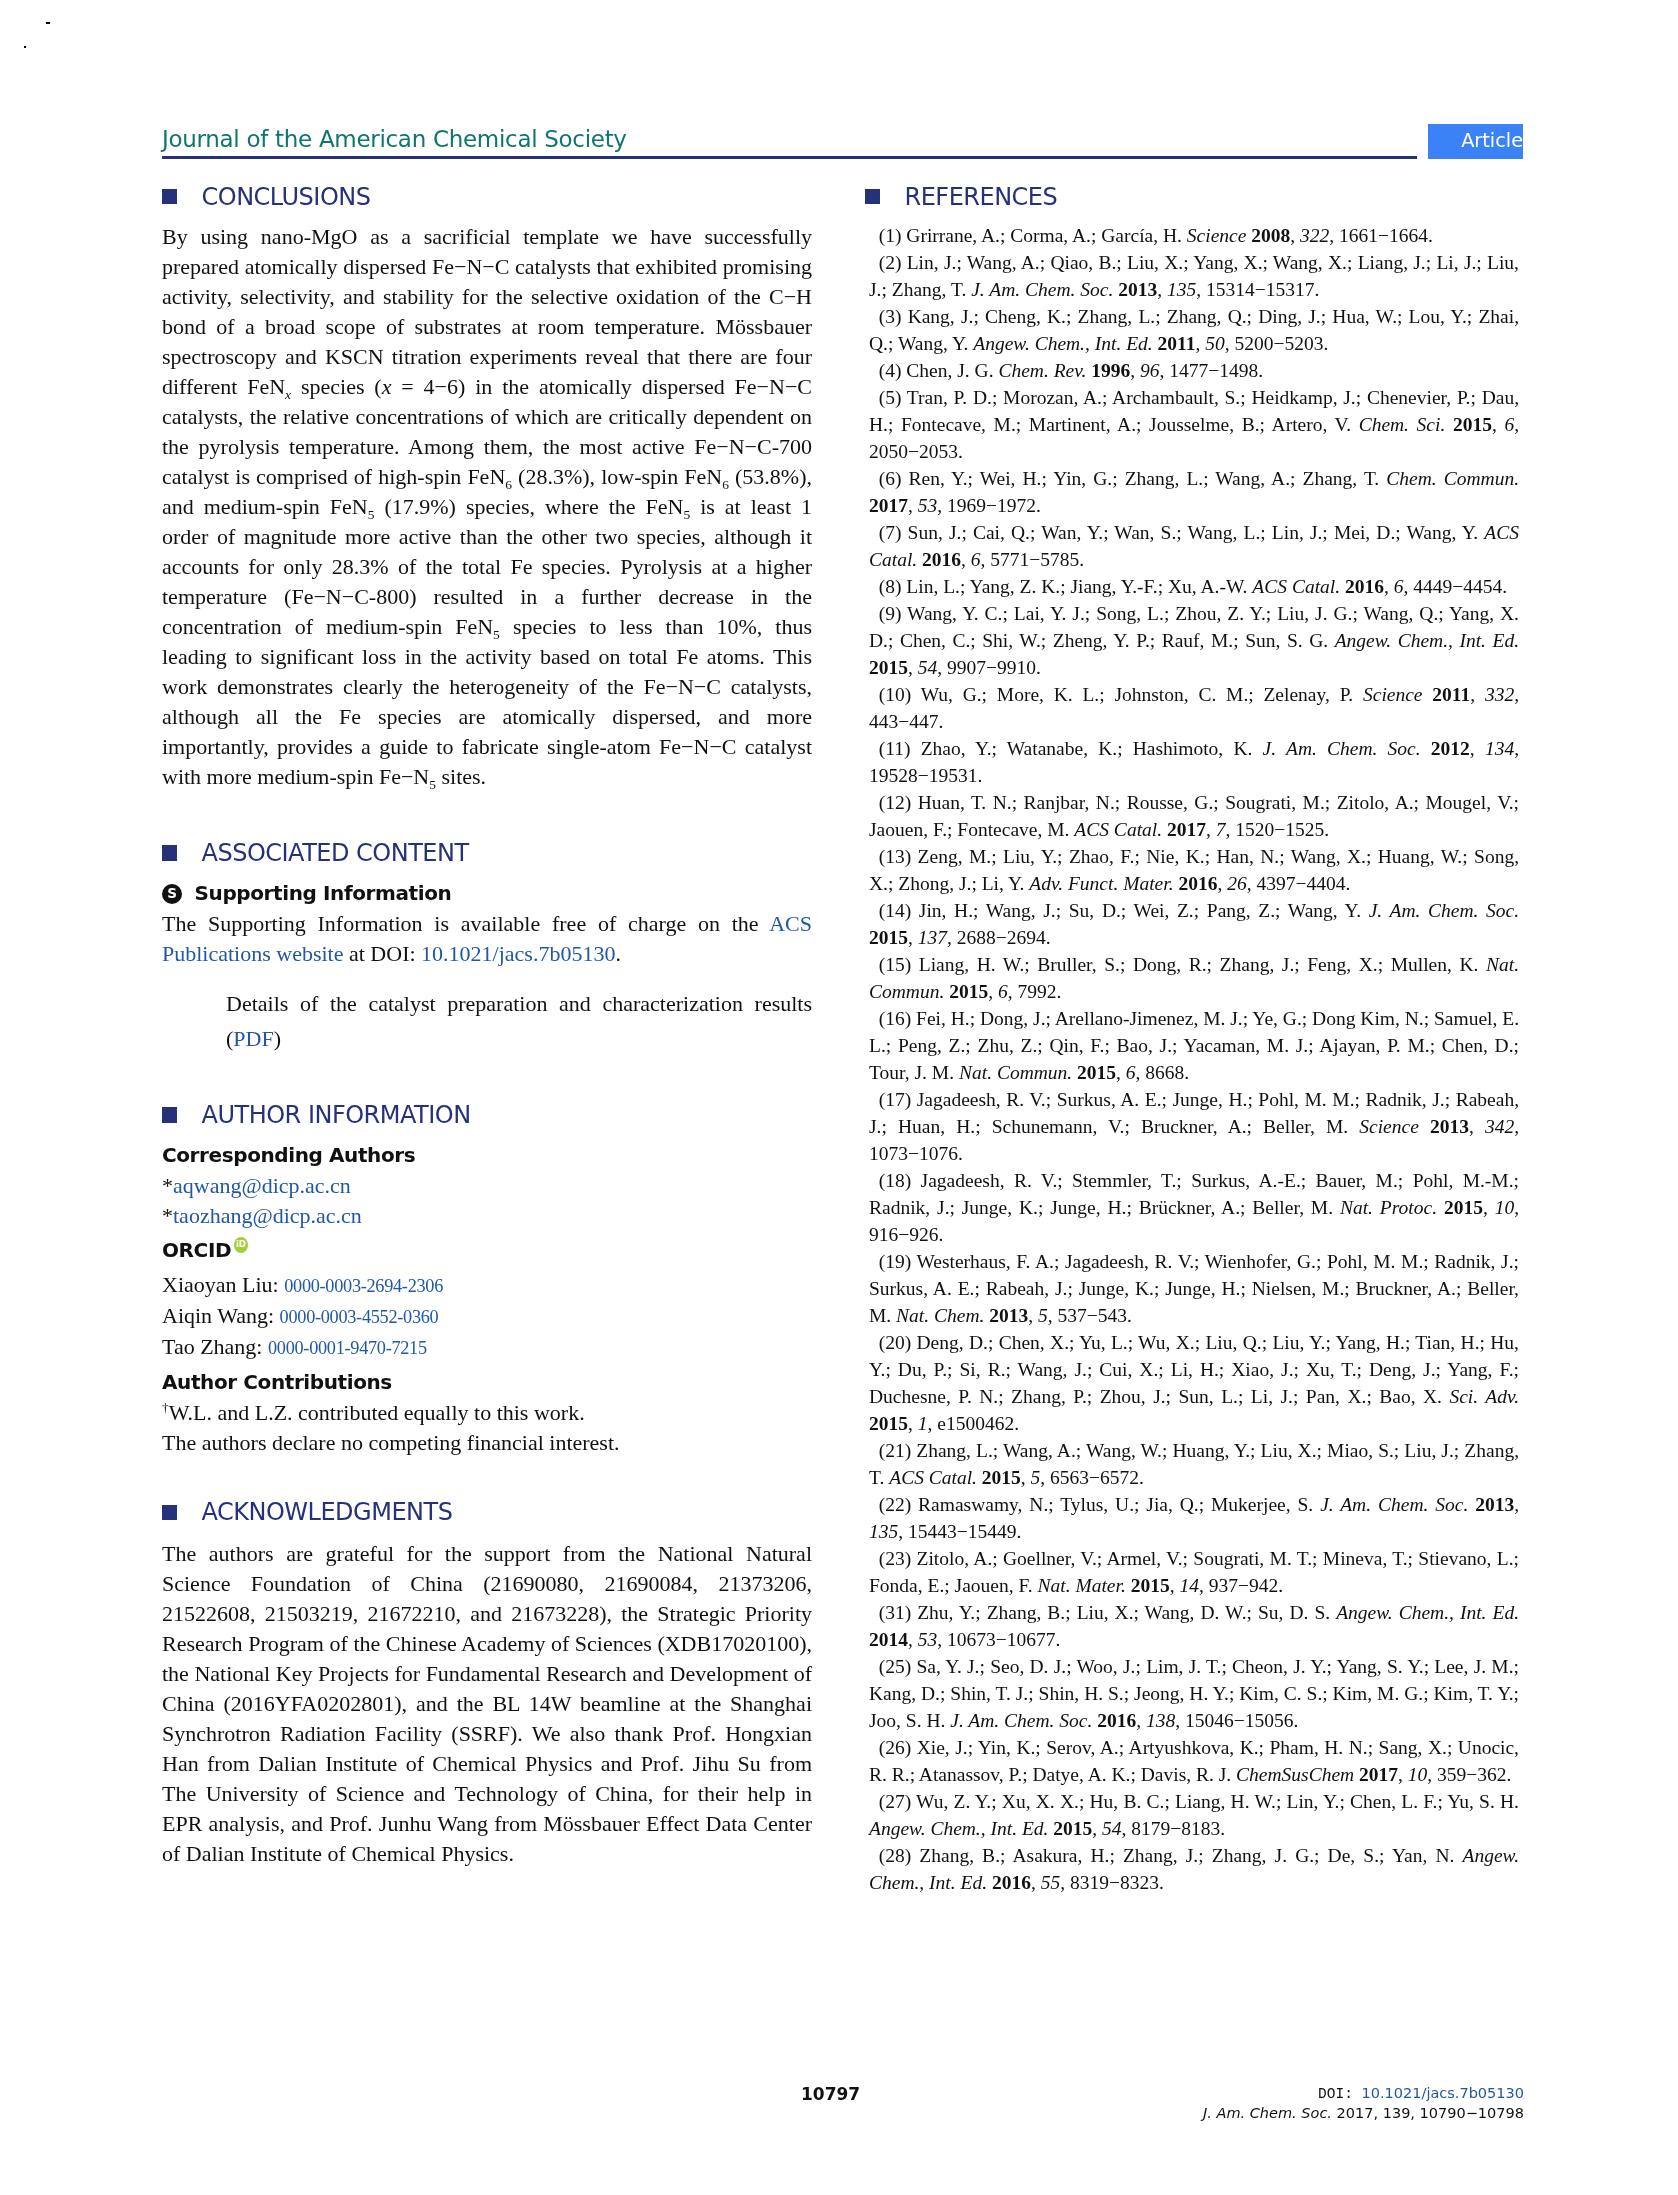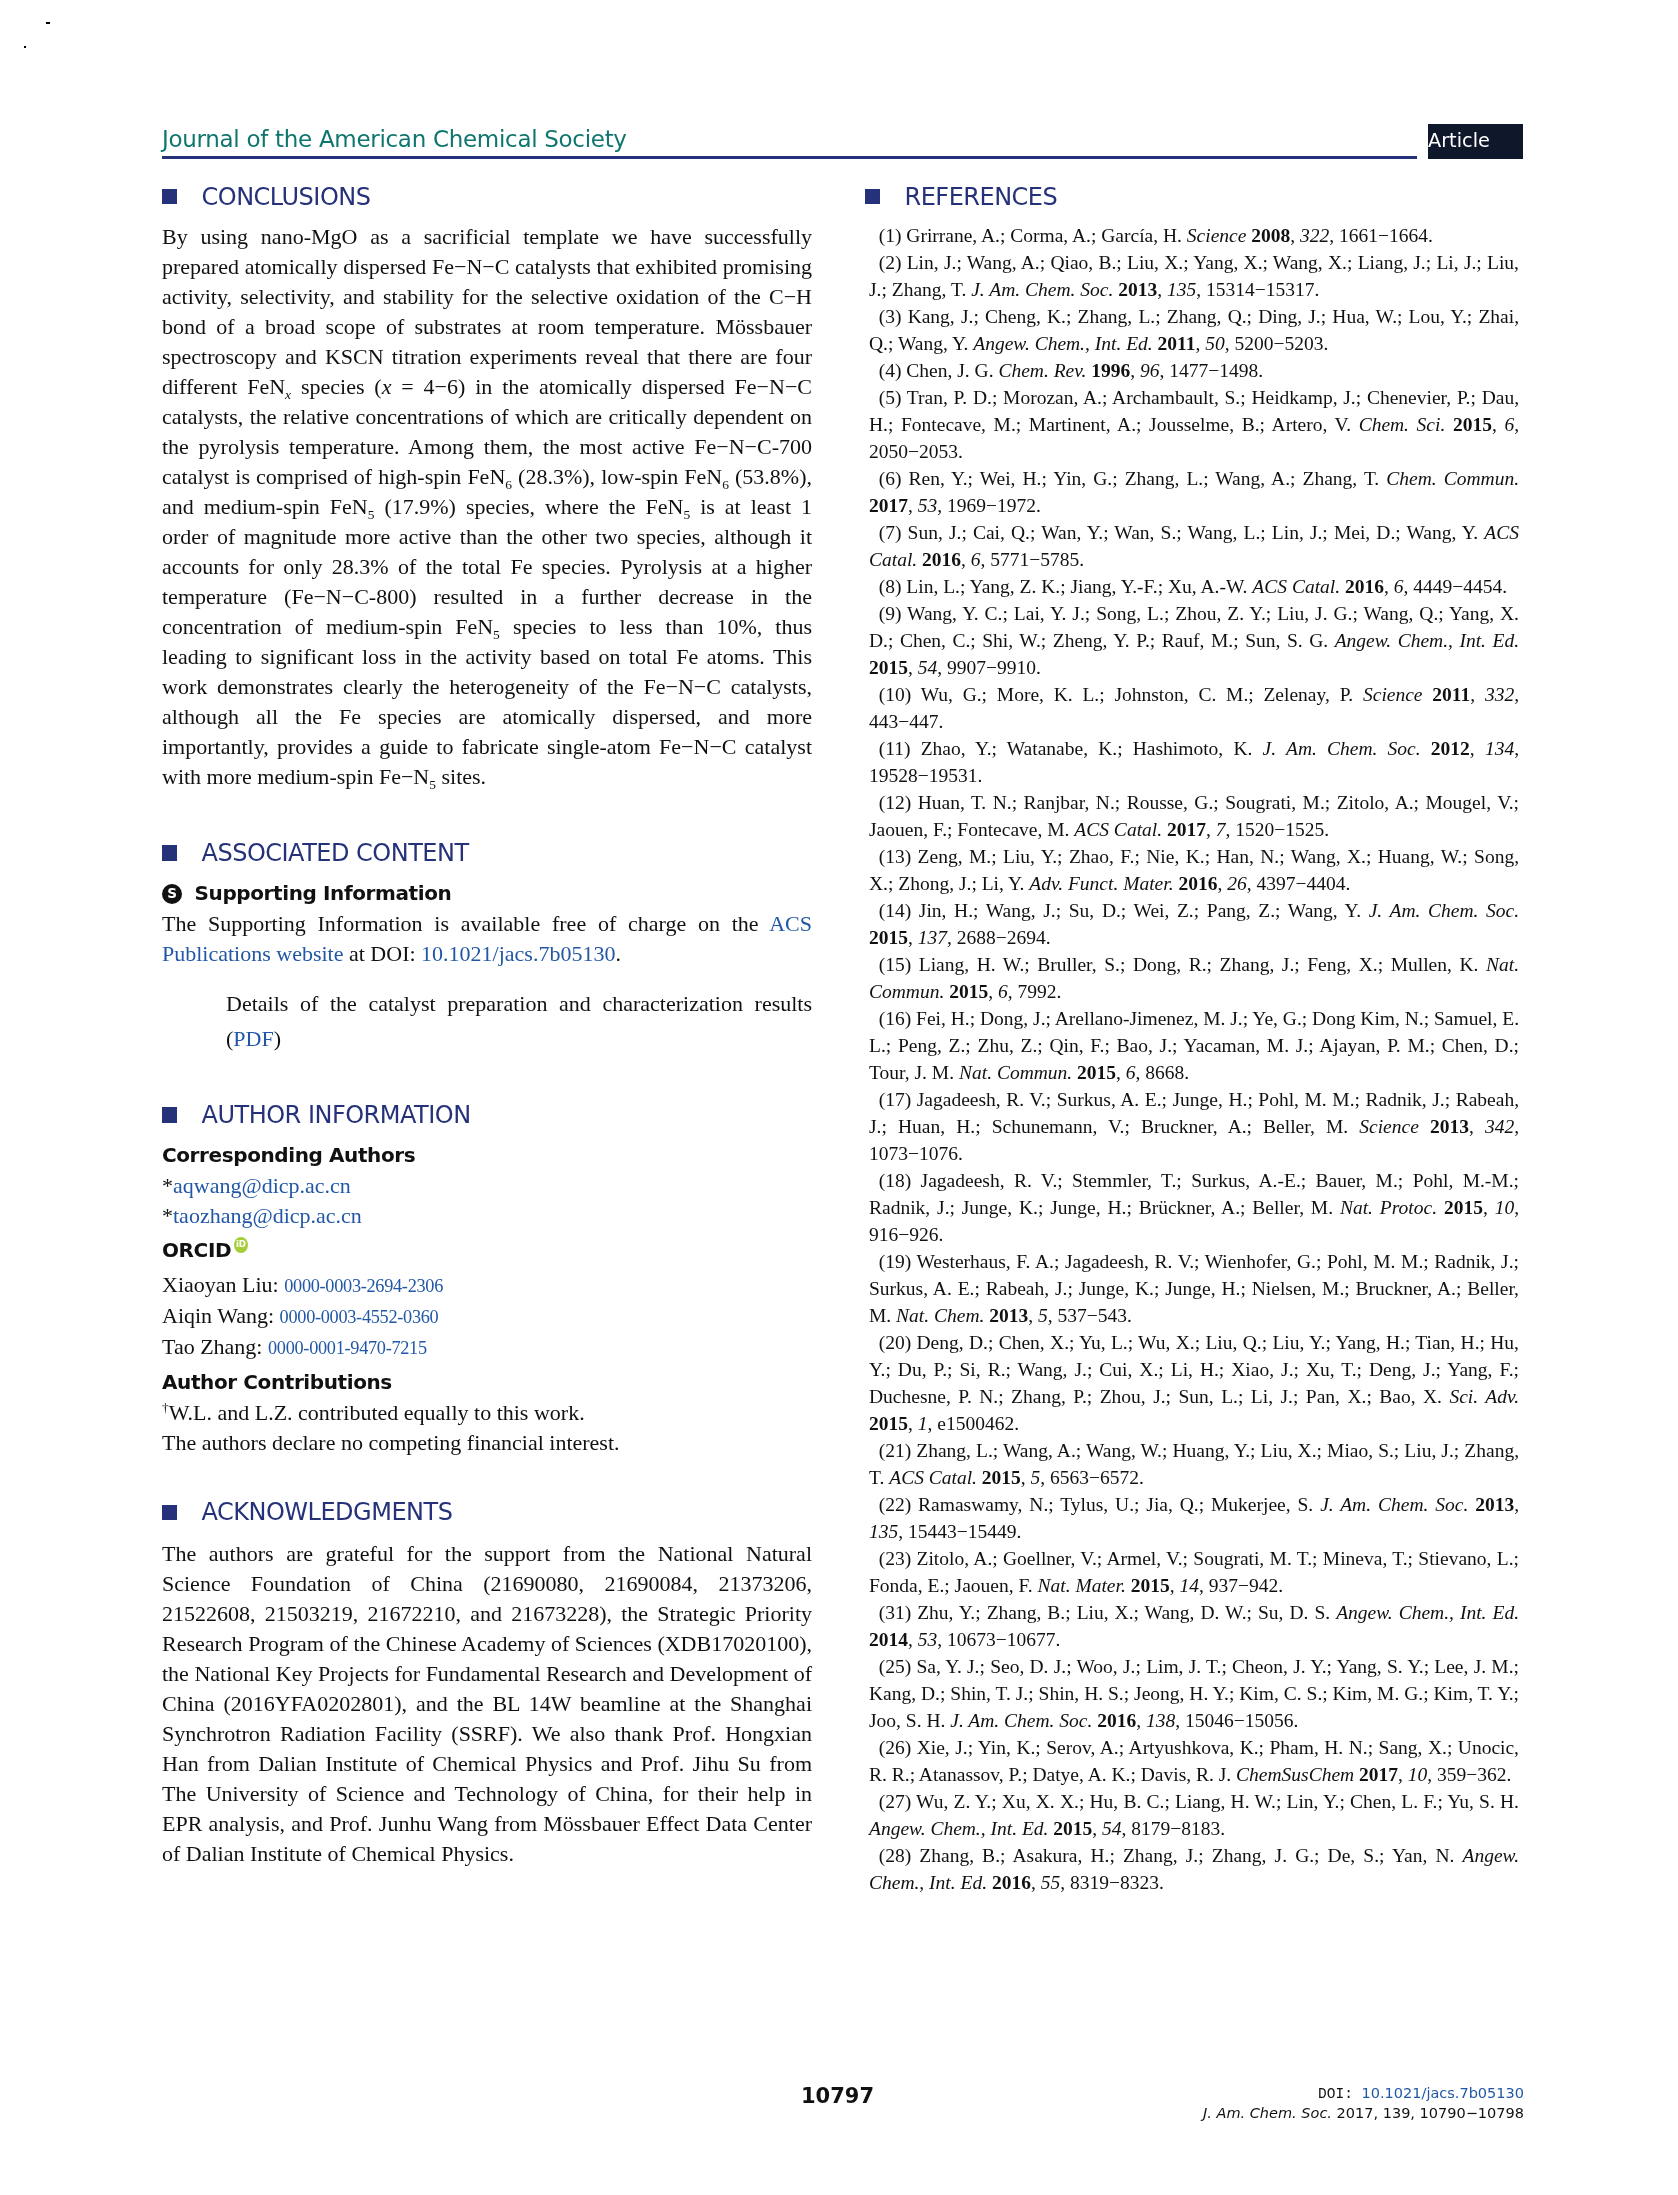--- a/index.html
+++ b/index.html
@@ -8,7 +8,7 @@
   .header { position: absolute; left: 162px; top: 124px; width: 1361px; height: 35px; }
   .journal-title { position: absolute; left: 0; top: 1.9px; font-family: "DejaVu Sans", "Liberation Sans", sans-serif; font-size: 23px; color: #0f766e; letter-spacing: -0.3px; }
   .header-rule { position: absolute; left: 0; top: 32px; width: 1255px; height: 2.9px; background: #25327a; }
-  .article-tag { position: absolute; right: 0; top: 0; width: 95px; height: 35px; background: #0f172a; color: #fff; font-family: "DejaVu Sans", "Liberation Sans", sans-serif; font-size: 19.3px; text-align: left; line-height: 33px; }
+  .article-tag { position: absolute; right: 0; top: 0; width: 95px; height: 35px; background: #3b82f6; color: #fff; font-family: "DejaVu Sans", "Liberation Sans", sans-serif; font-size: 19.3px; text-align: right; line-height: 33px; }
 
   .col { position: absolute; top: 179px; }
   .col-left { left: 162px; width: 650px; }

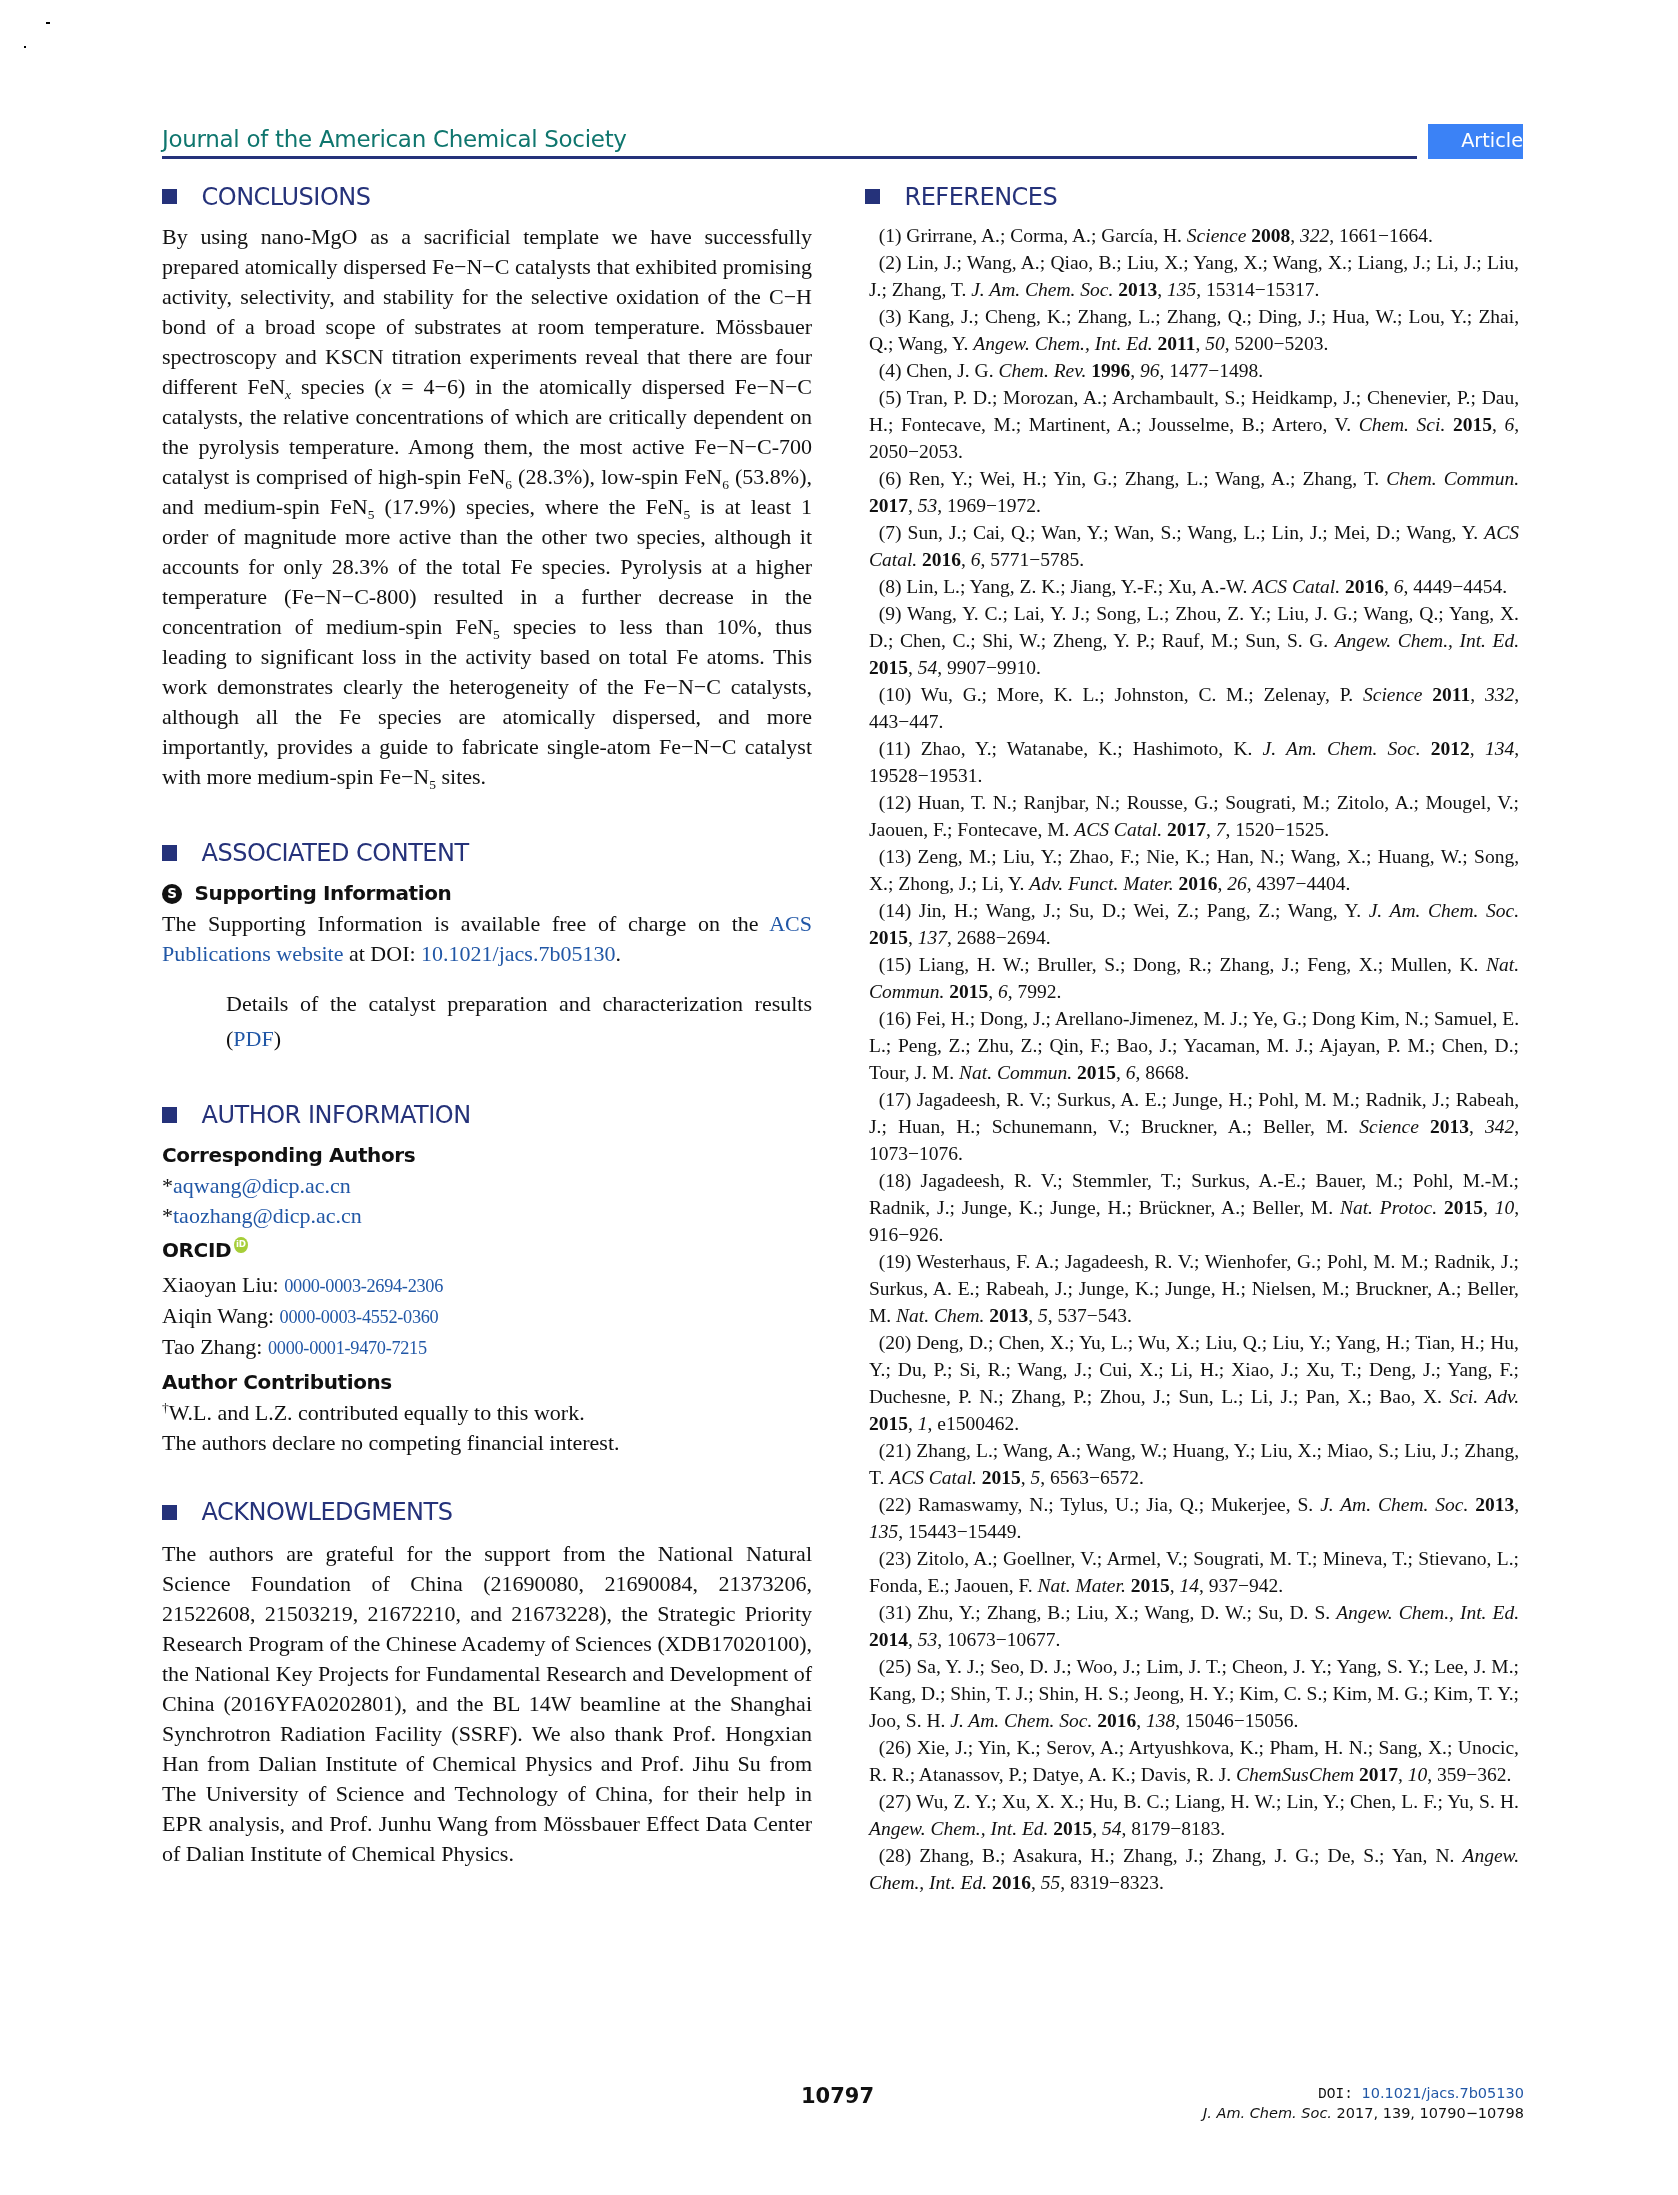--- a/index.html
+++ b/index.html
@@ -35,7 +35,7 @@
   .ref b { font-weight: bold; }
 
   .footer { position: absolute; top: 2084px; left: 0; width: 1678px; }
-  .page-num { position: absolute; left: 801px; top: 0; font-family: "DejaVu Sans", "Liberation Sans", sans-serif; font-weight: bold; font-size: 21px; }
+  .page-num { position: absolute; left: 801px; top: 0; font-family: "DejaVu Sans", "Liberation Sans", sans-serif; font-weight: bold; font-size: 17px; }
   .footer-right { position: absolute; right: 154px; top: 0; text-align: right; font-family: "DejaVu Sans", "Liberation Sans", sans-serif; font-size: 14.5px; line-height: 19.3px; }
   .footer-right .doi-label { color: #111; font-family: Liberation Mono, monospace; }
 </style>

